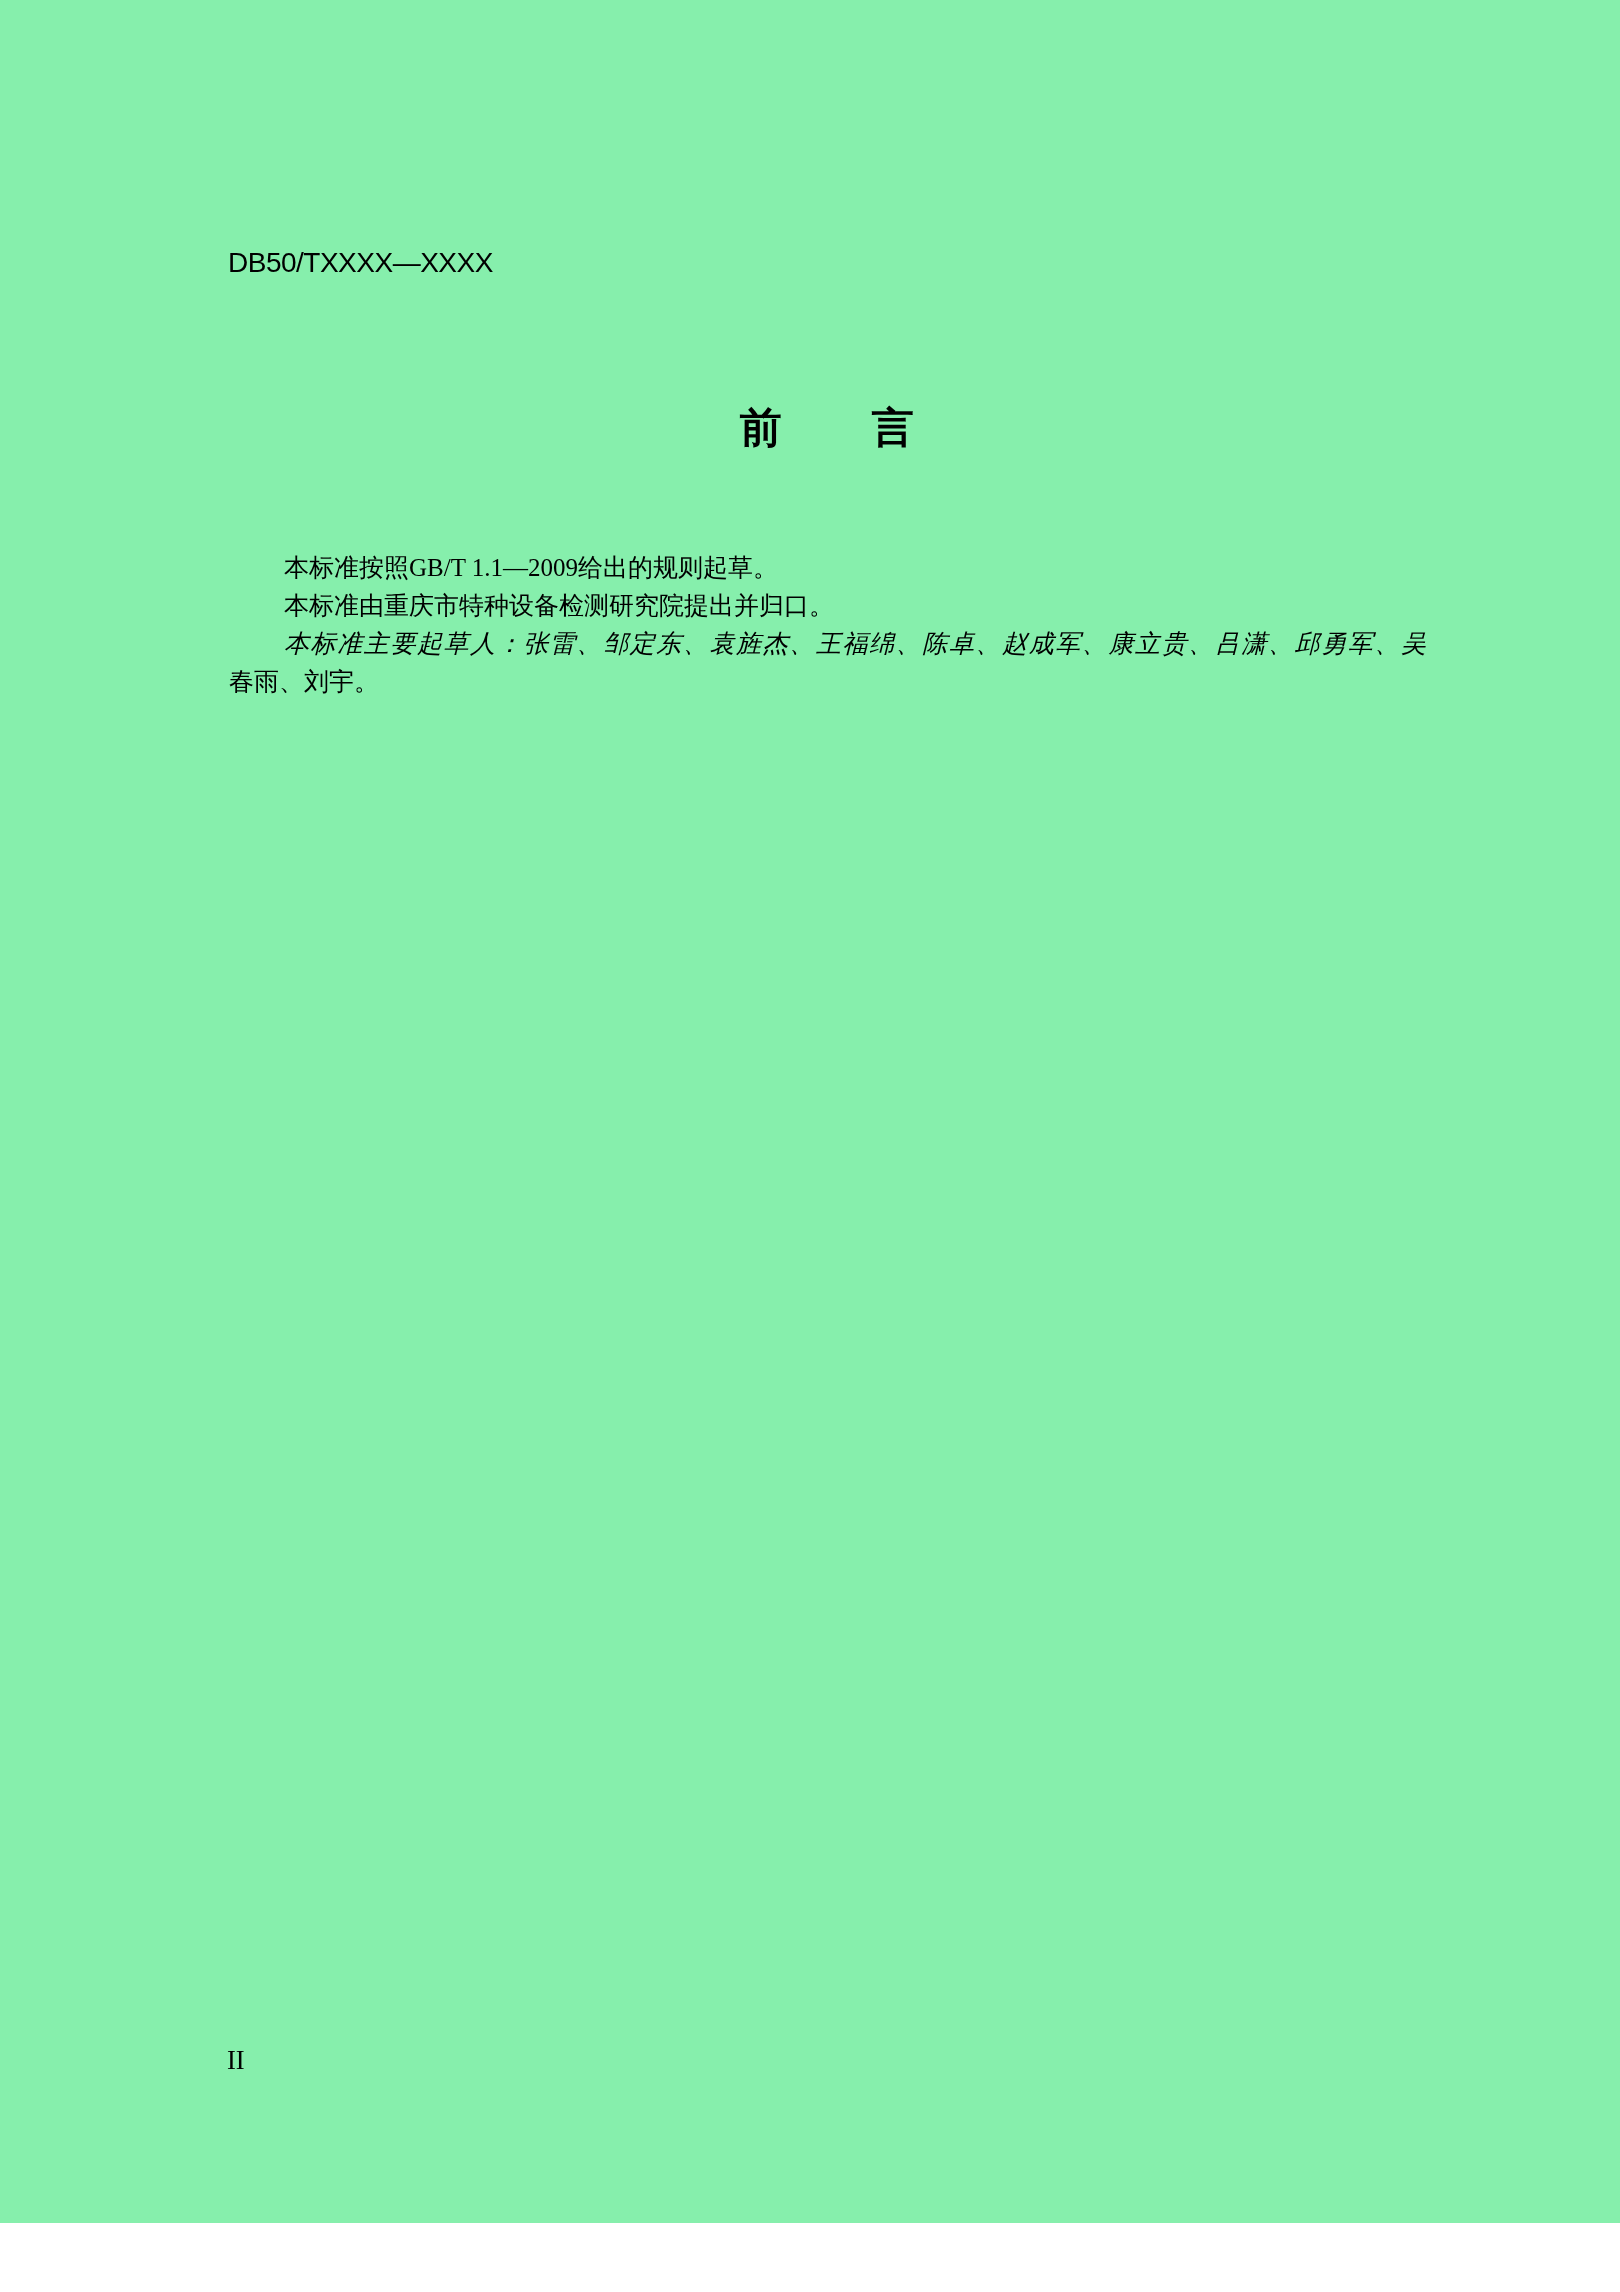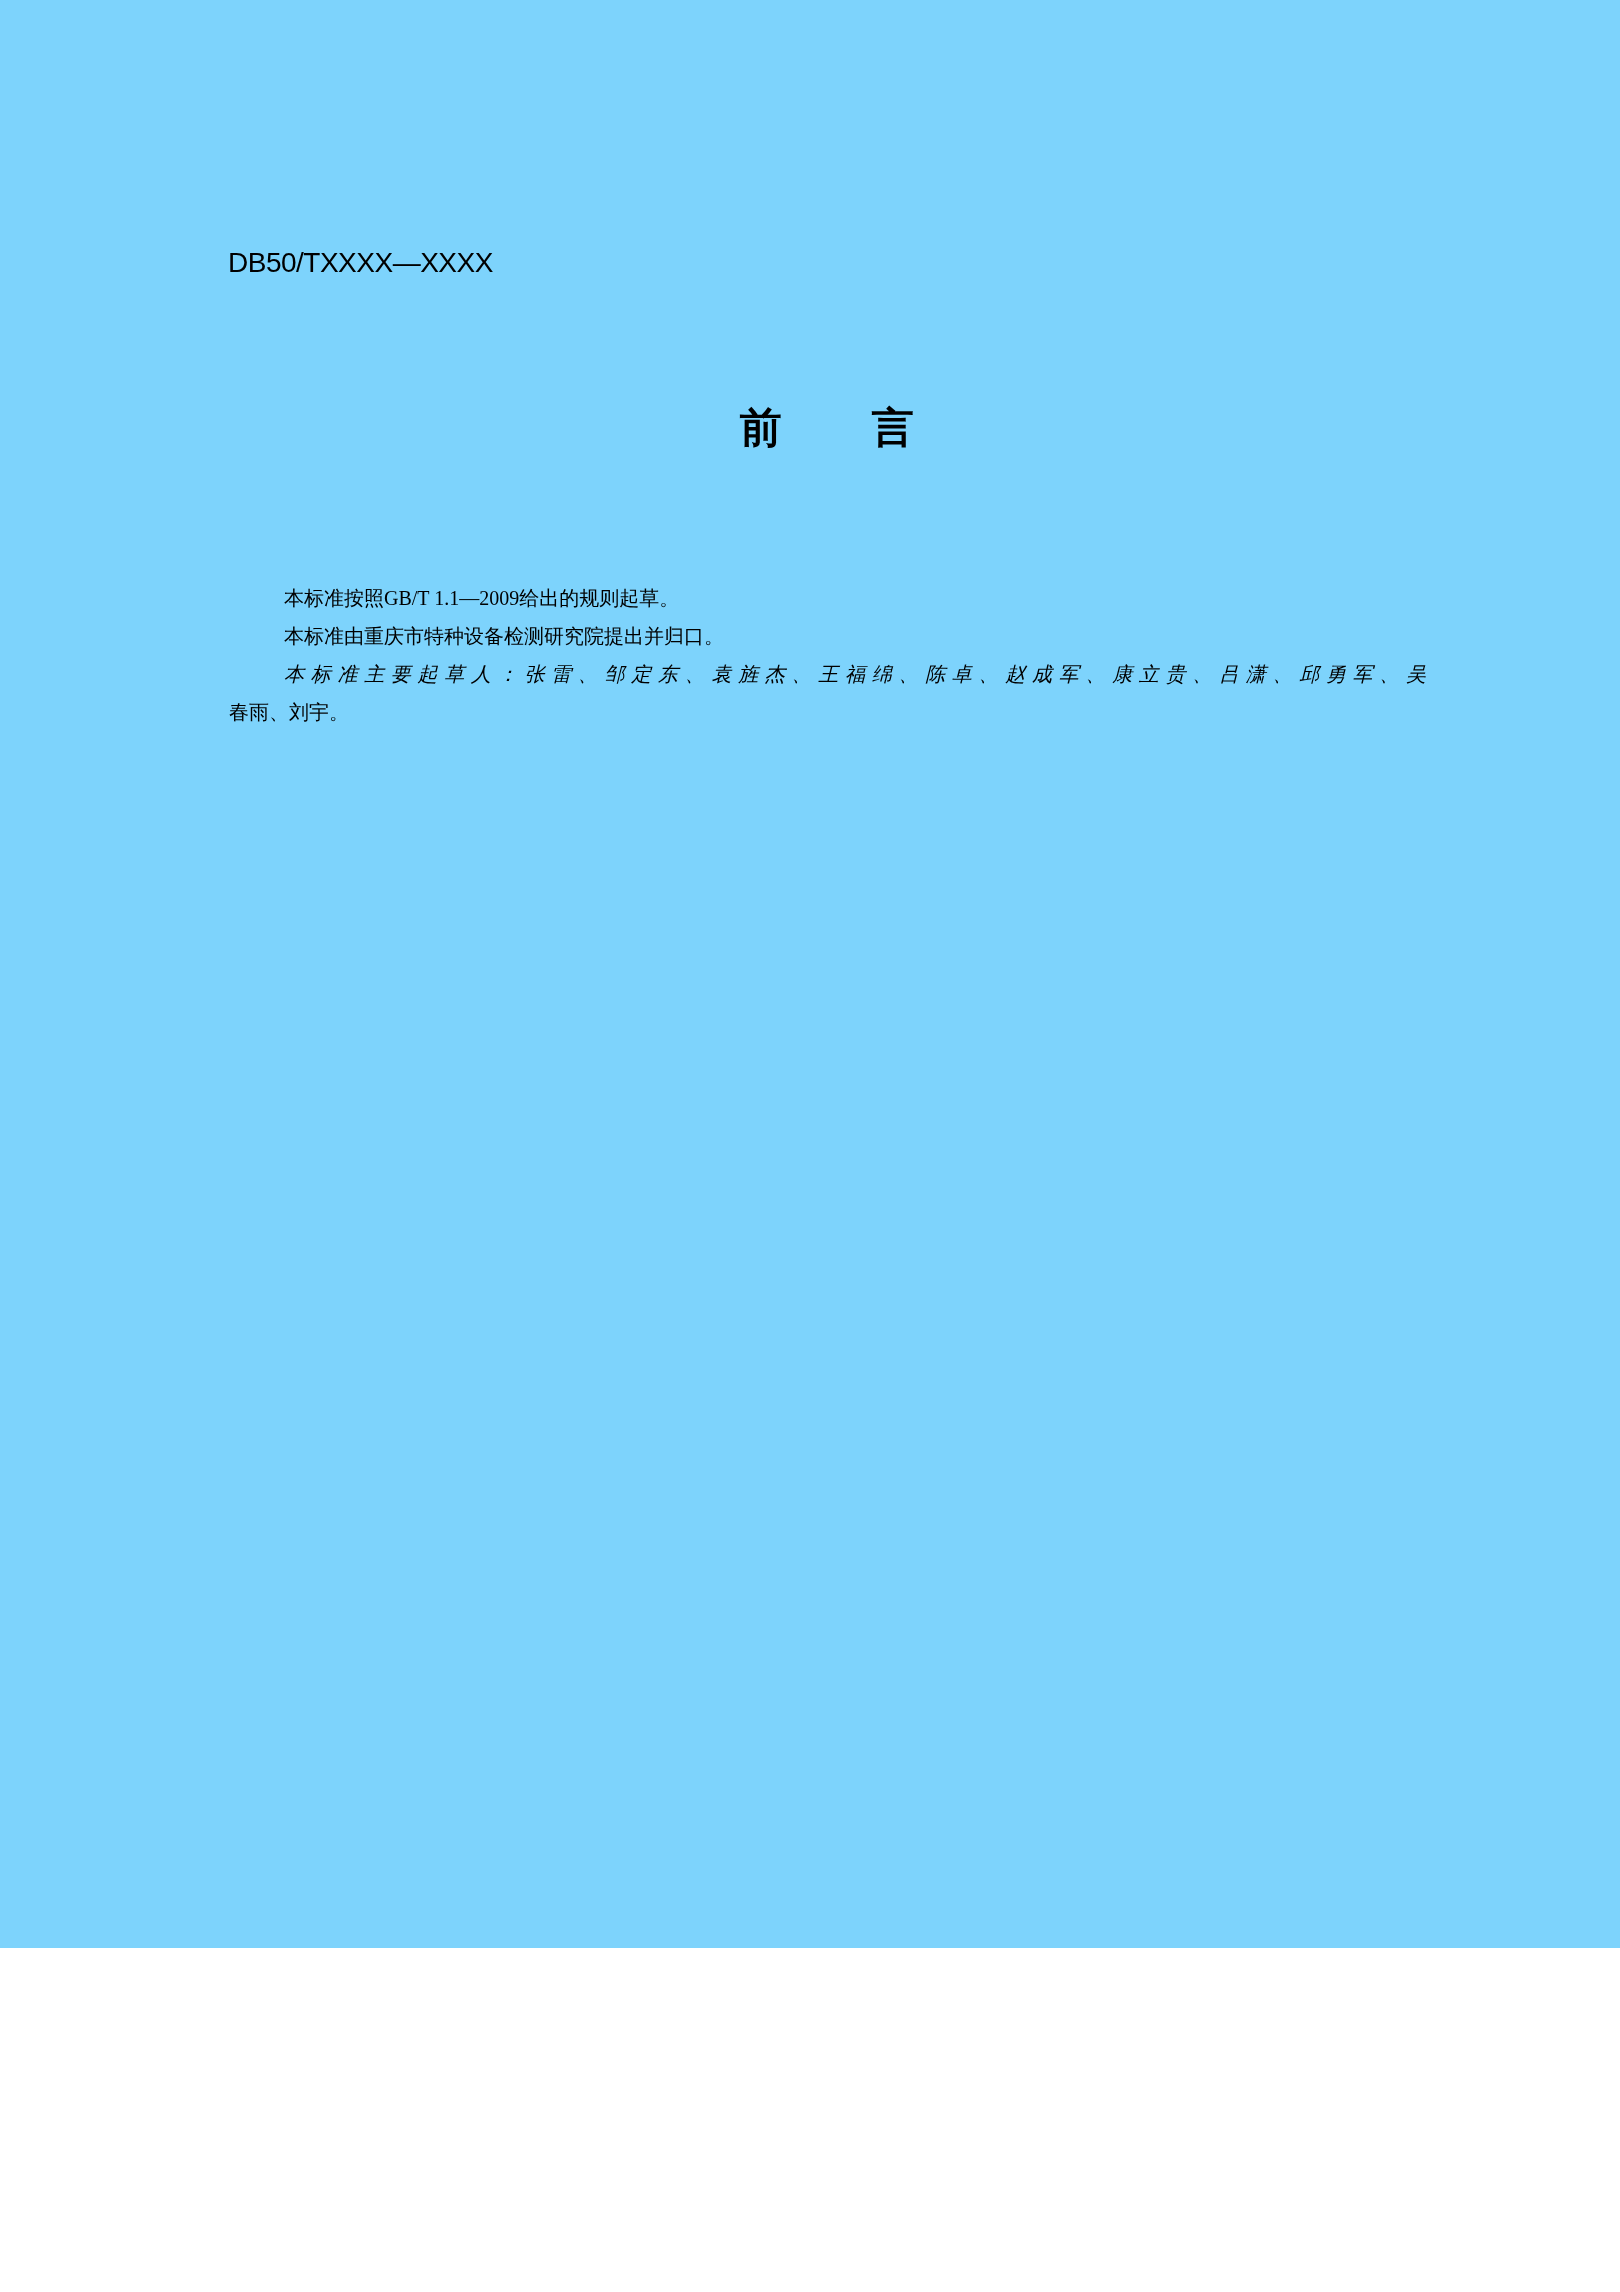--- a/index.html
+++ b/index.html
@@ -10,8 +10,8 @@
   .page {
     position: relative;
     width: 1620px;
-    height: 1948px;
-    background: #7dd3fc;
+    height: 2223px;
+    background: #86efac;
     color: #000000;
     font-family: "Liberation Serif", "DejaVu Serif", serif;
     overflow: hidden;

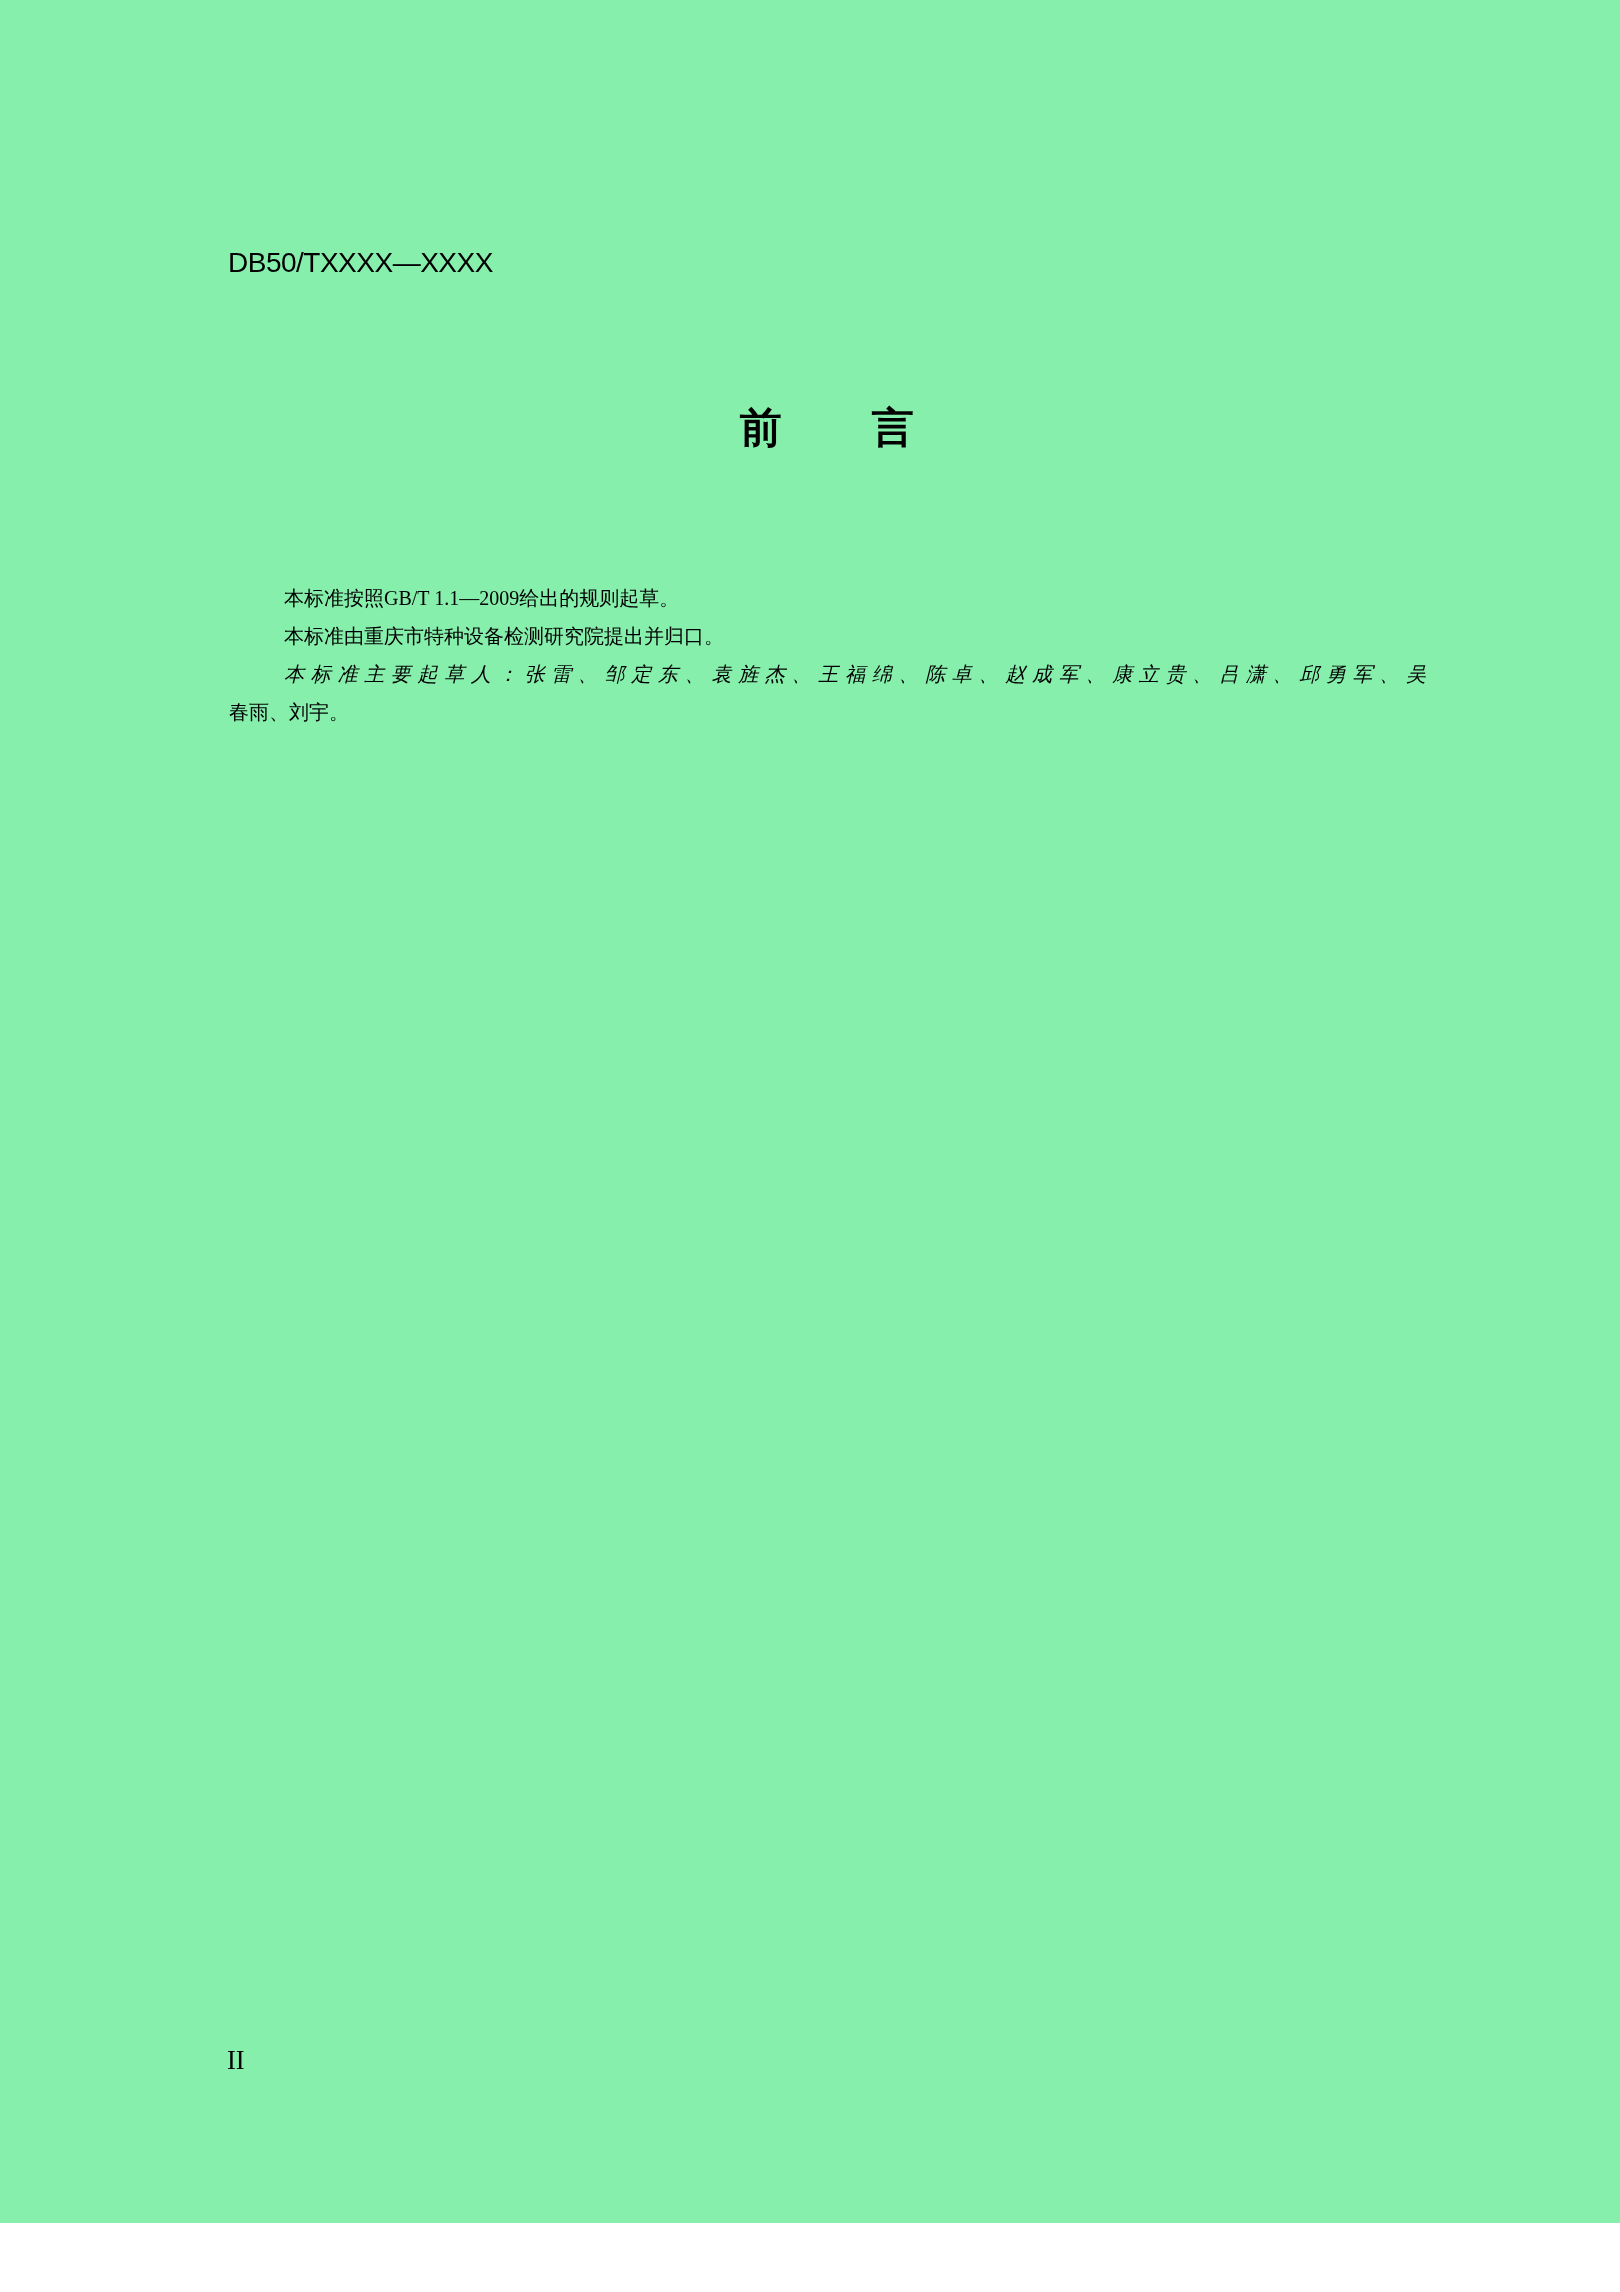--- a/index.html
+++ b/index.html
@@ -45,10 +45,9 @@
     left: 229px;
     top: 549px;
     width: 1197px;
-    font-size: 20px;
+    font-size: 25px;
     line-height: 38px;
     text-align: justify;
-    margin-top: 30px;
   }
   .foreword-line {
     margin: 0;

